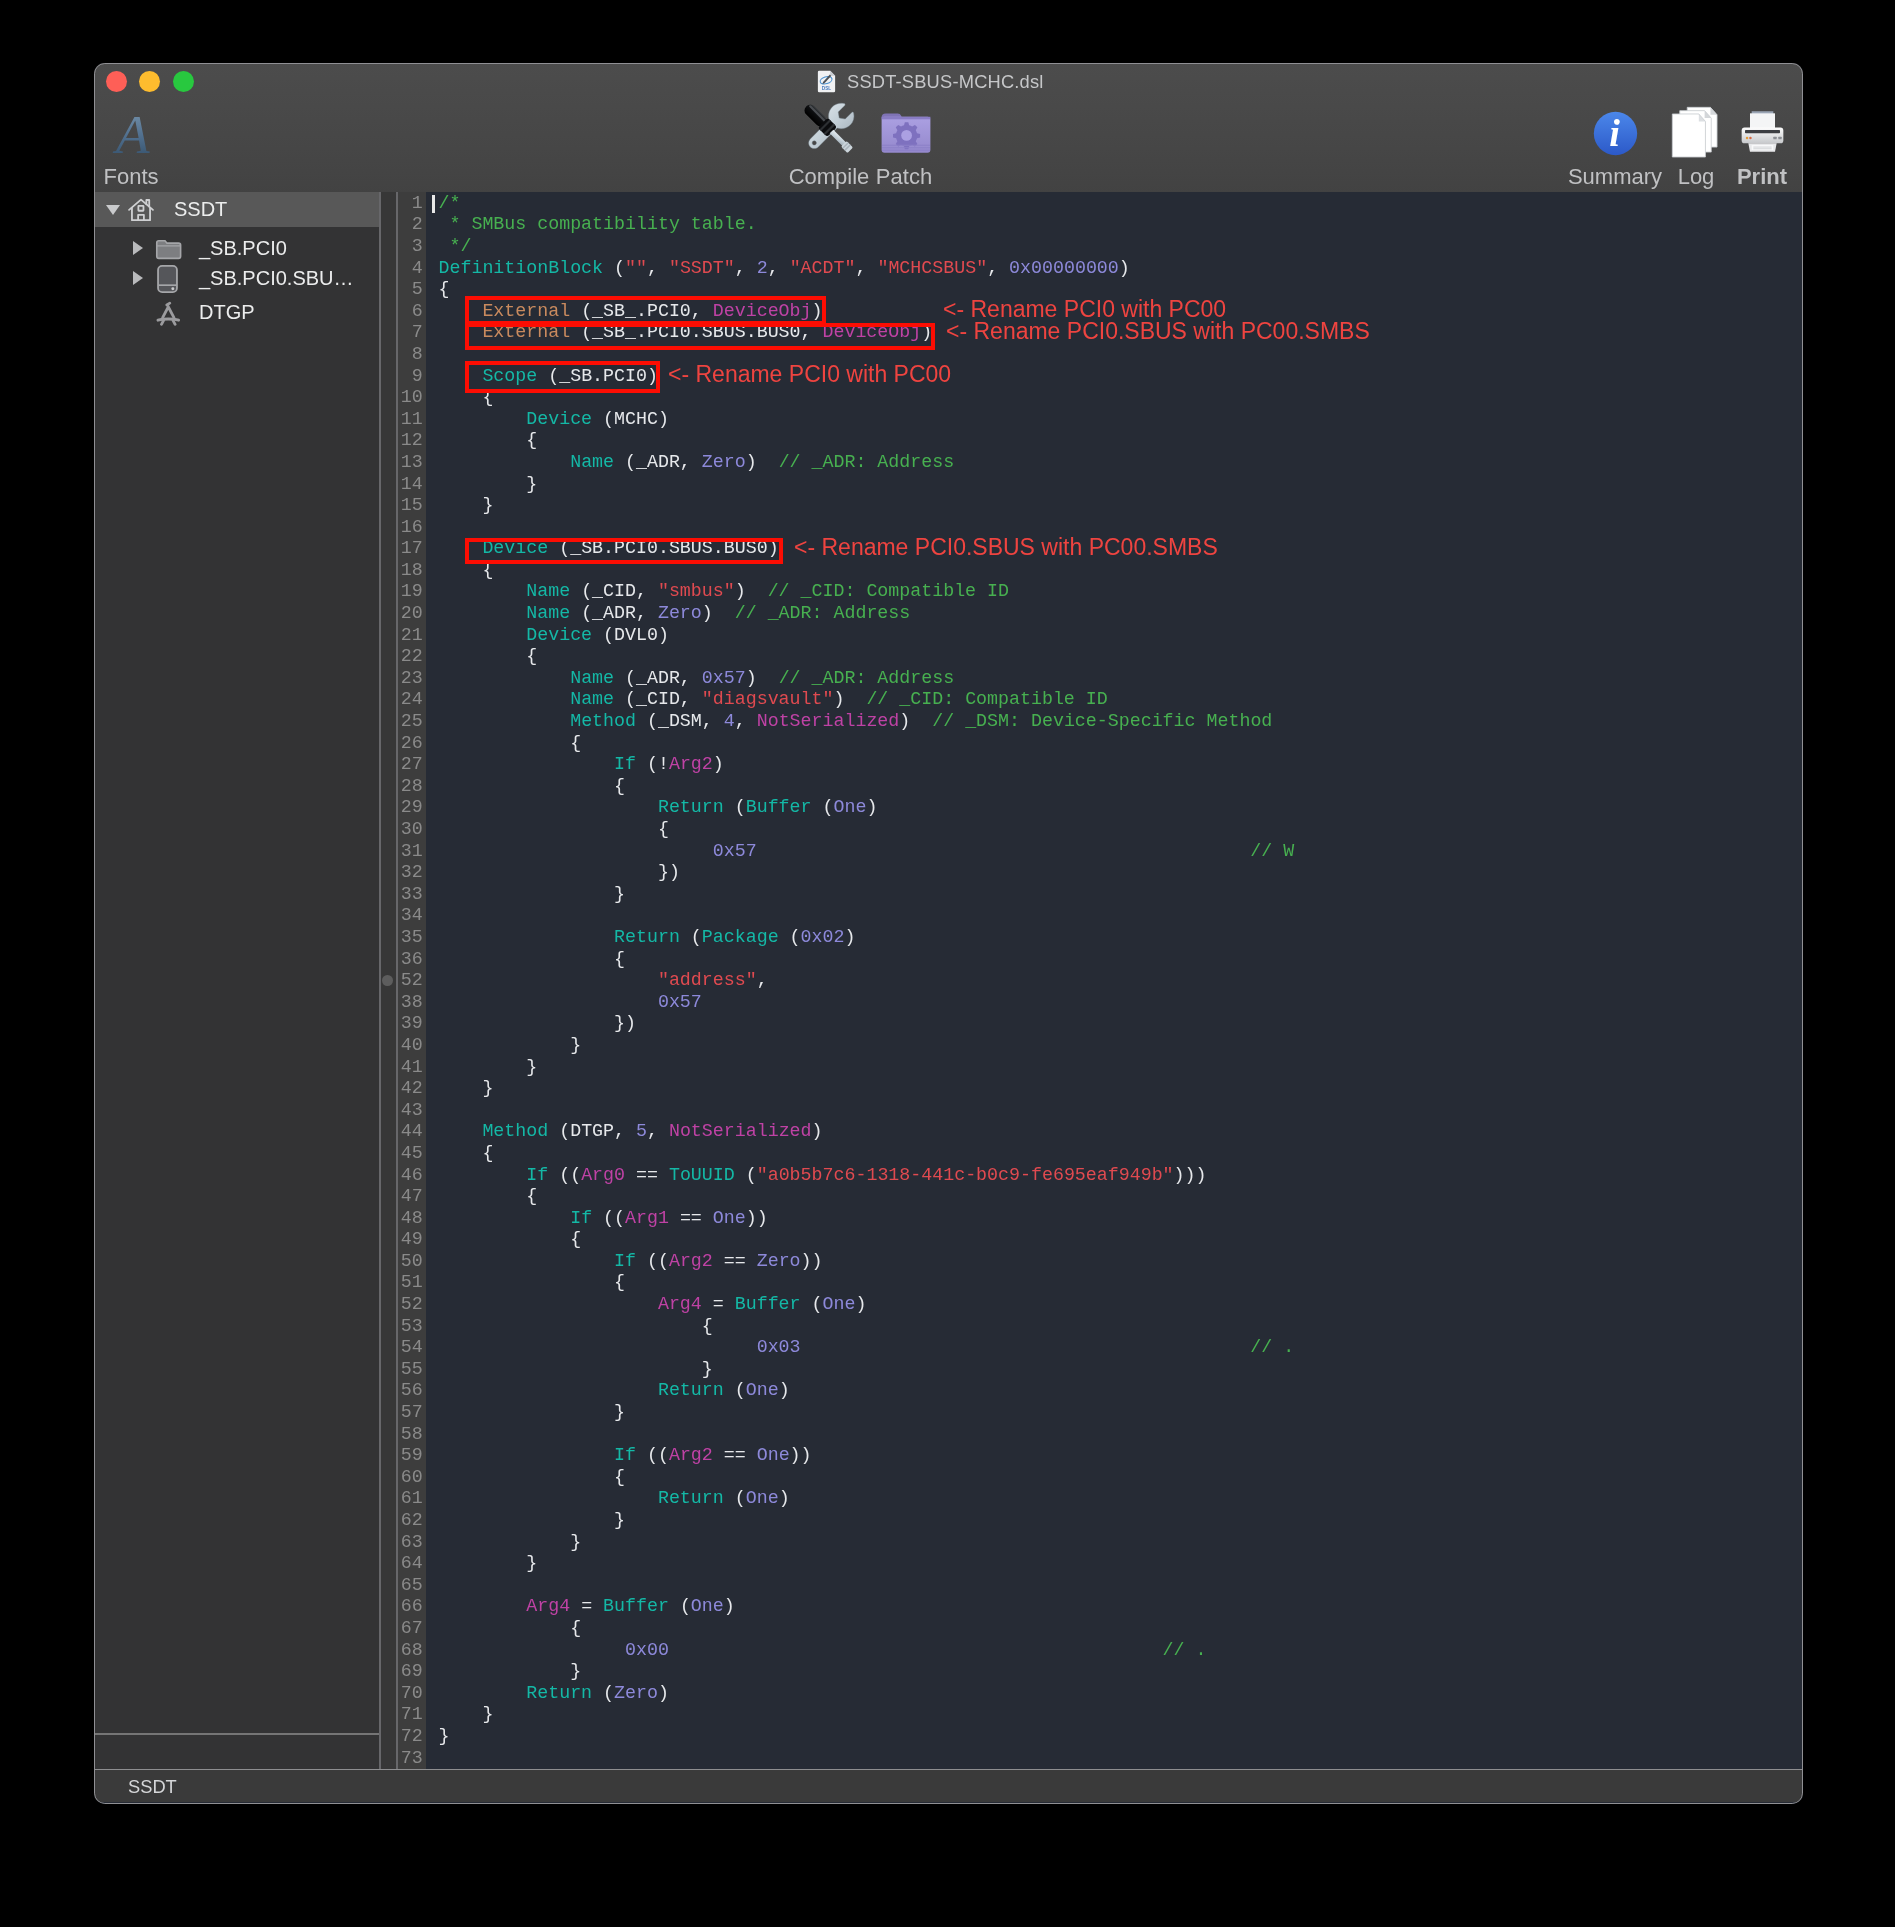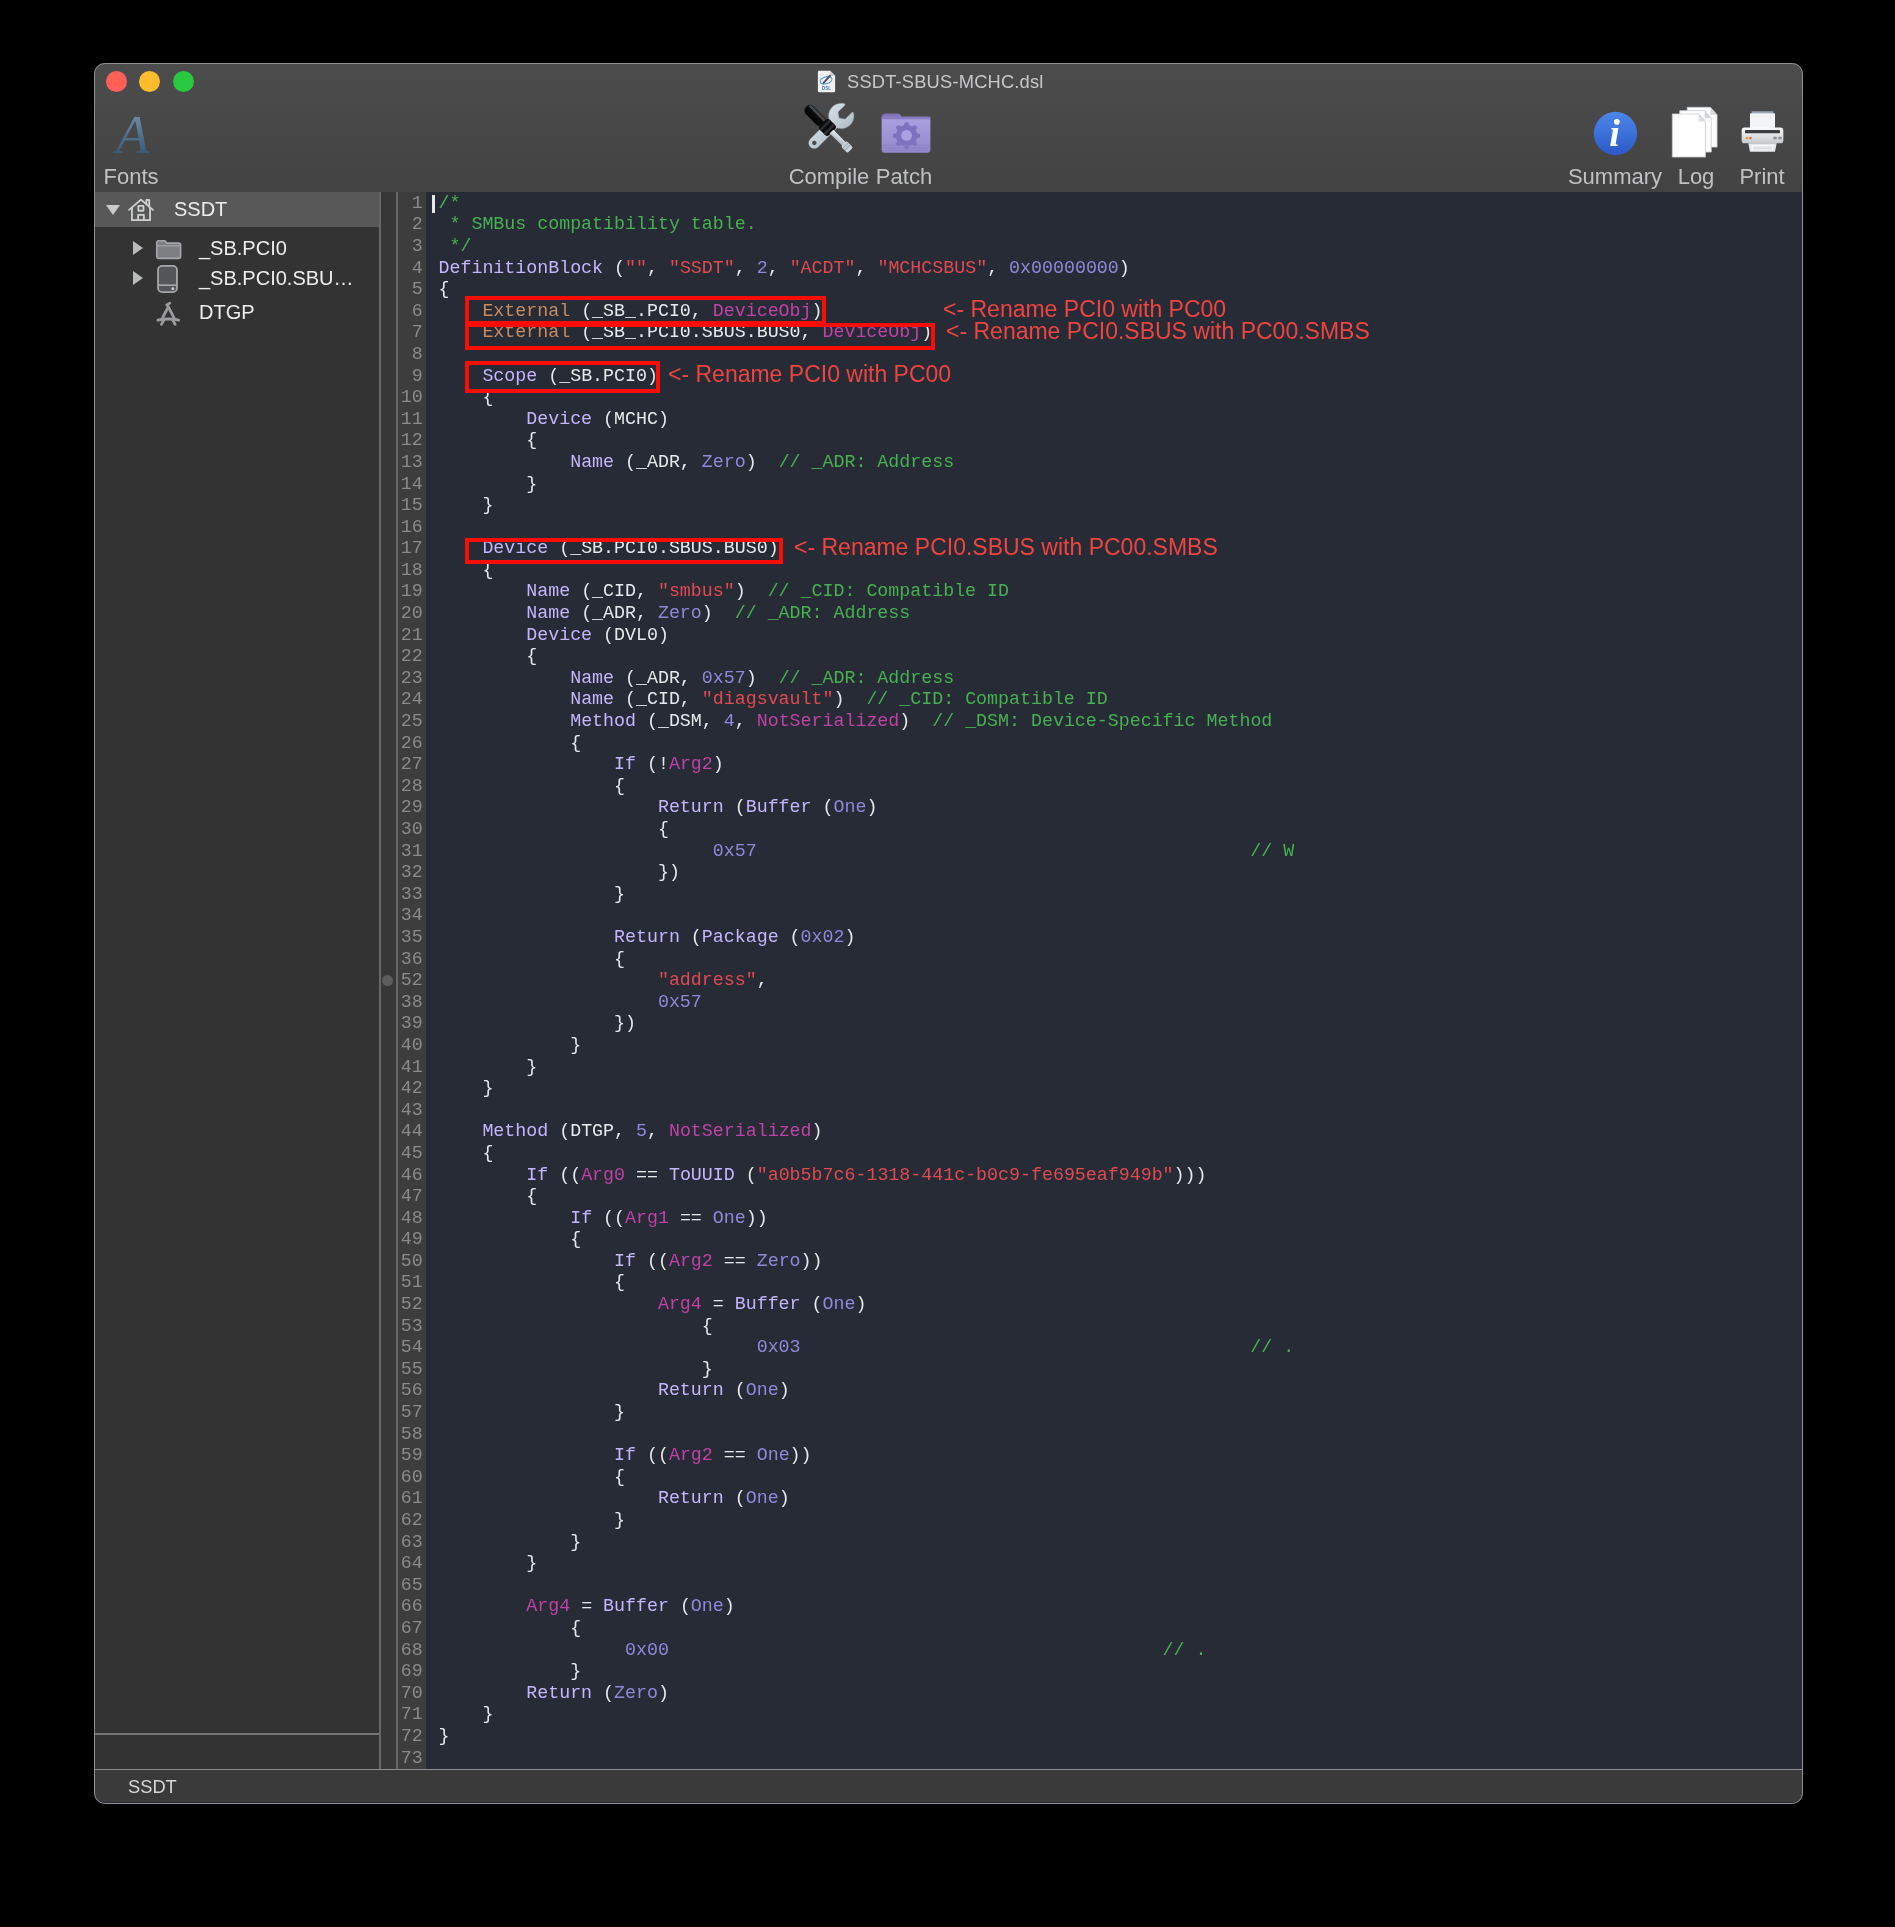--- a/index.html
+++ b/index.html
@@ -180,7 +180,7 @@
 <rect x="14" y="42" width="26" height="6" fill="#f8f9fa"></rect>
 <path d="M16 44.5 H38 M16 46.5 H38" stroke="#c0c2c5" stroke-width="0.8"></path>
 </svg></div>
-    <div class="tblabel" style="left:1668px;">Print</div>
+    <div class="tblabel" style="left:1668px;font-weight:bold;">Print</div>
   </div>
   <div id="content">
     <div id="sidebar">

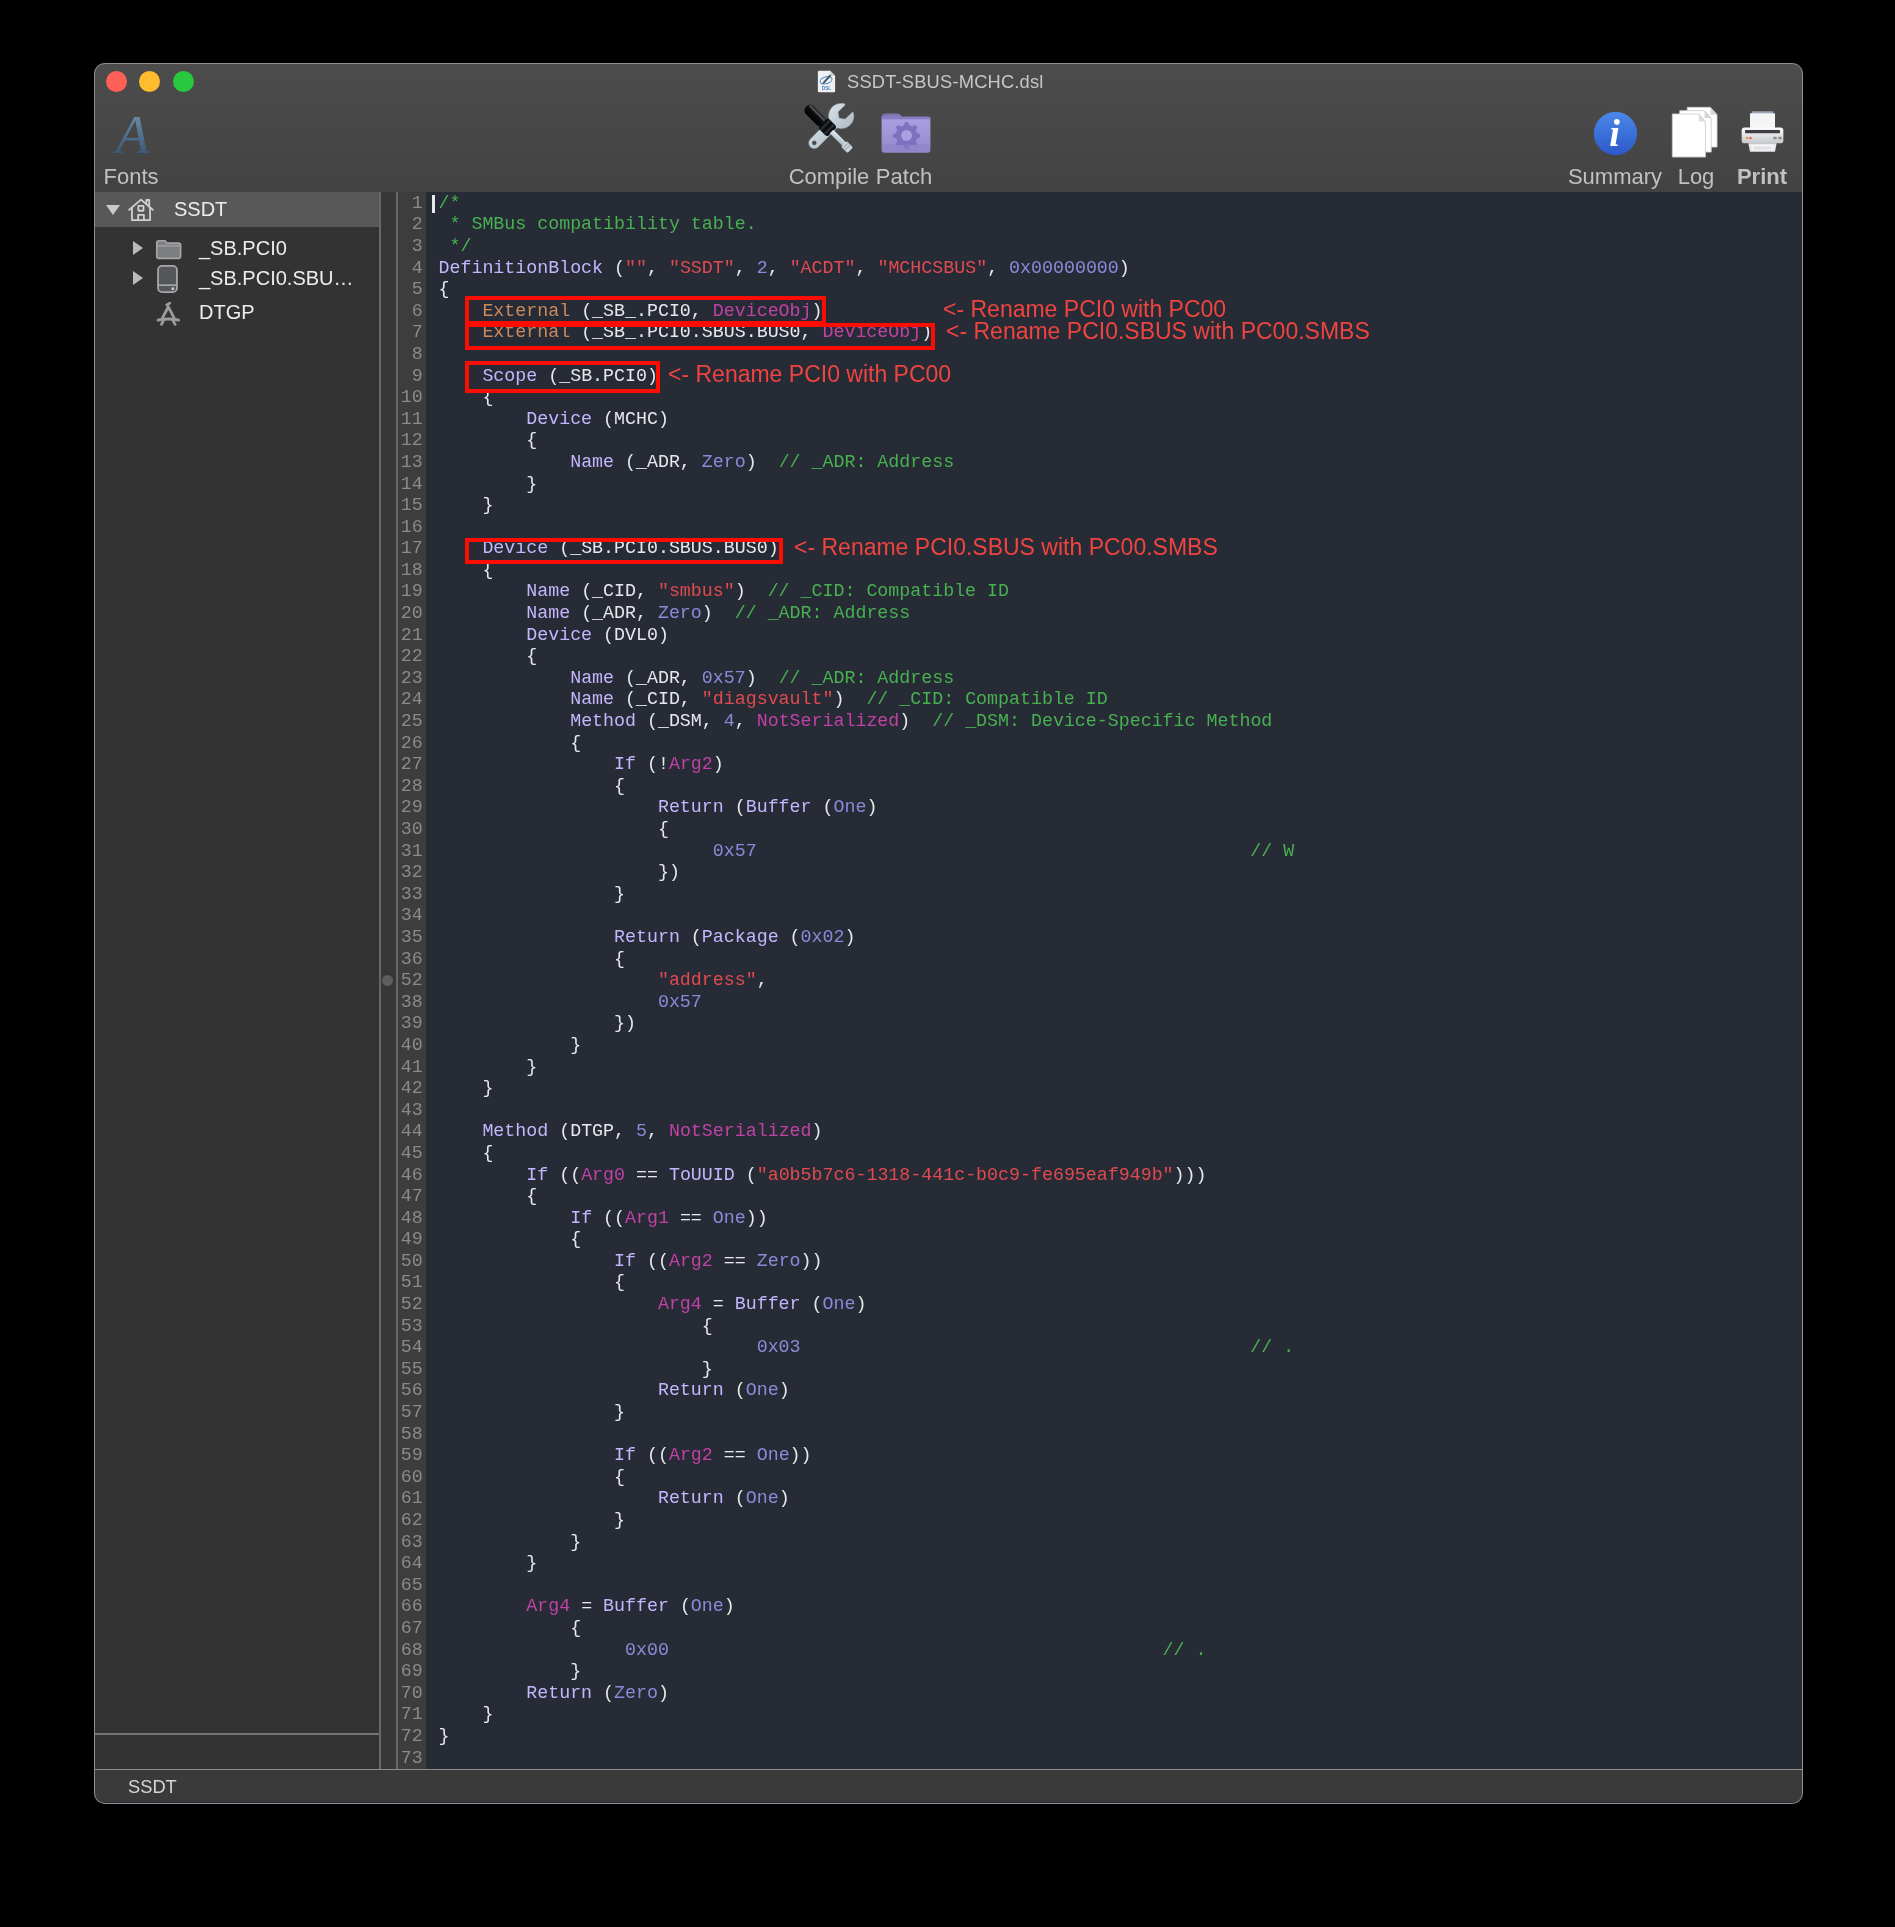--- a/index.html
+++ b/index.html
@@ -31,7 +31,7 @@
 #code { position:absolute; left:12.5px; top:0.8px; font-family:"Liberation Mono", monospace;
   font-size:18.3px; line-height:21.6px; color:#e6e8eb; white-space:pre; }
 .cl { height:21.6px; }
-i.k { font-style:normal; color:#c4b5fd; }
+i.k { font-style:normal; color:#14b8a6; }
 i.o { font-style:normal; color:#c98a5e; }
 i.s { font-style:normal; color:#e04a50; }
 i.n { font-style:normal; color:#8d89da; }

